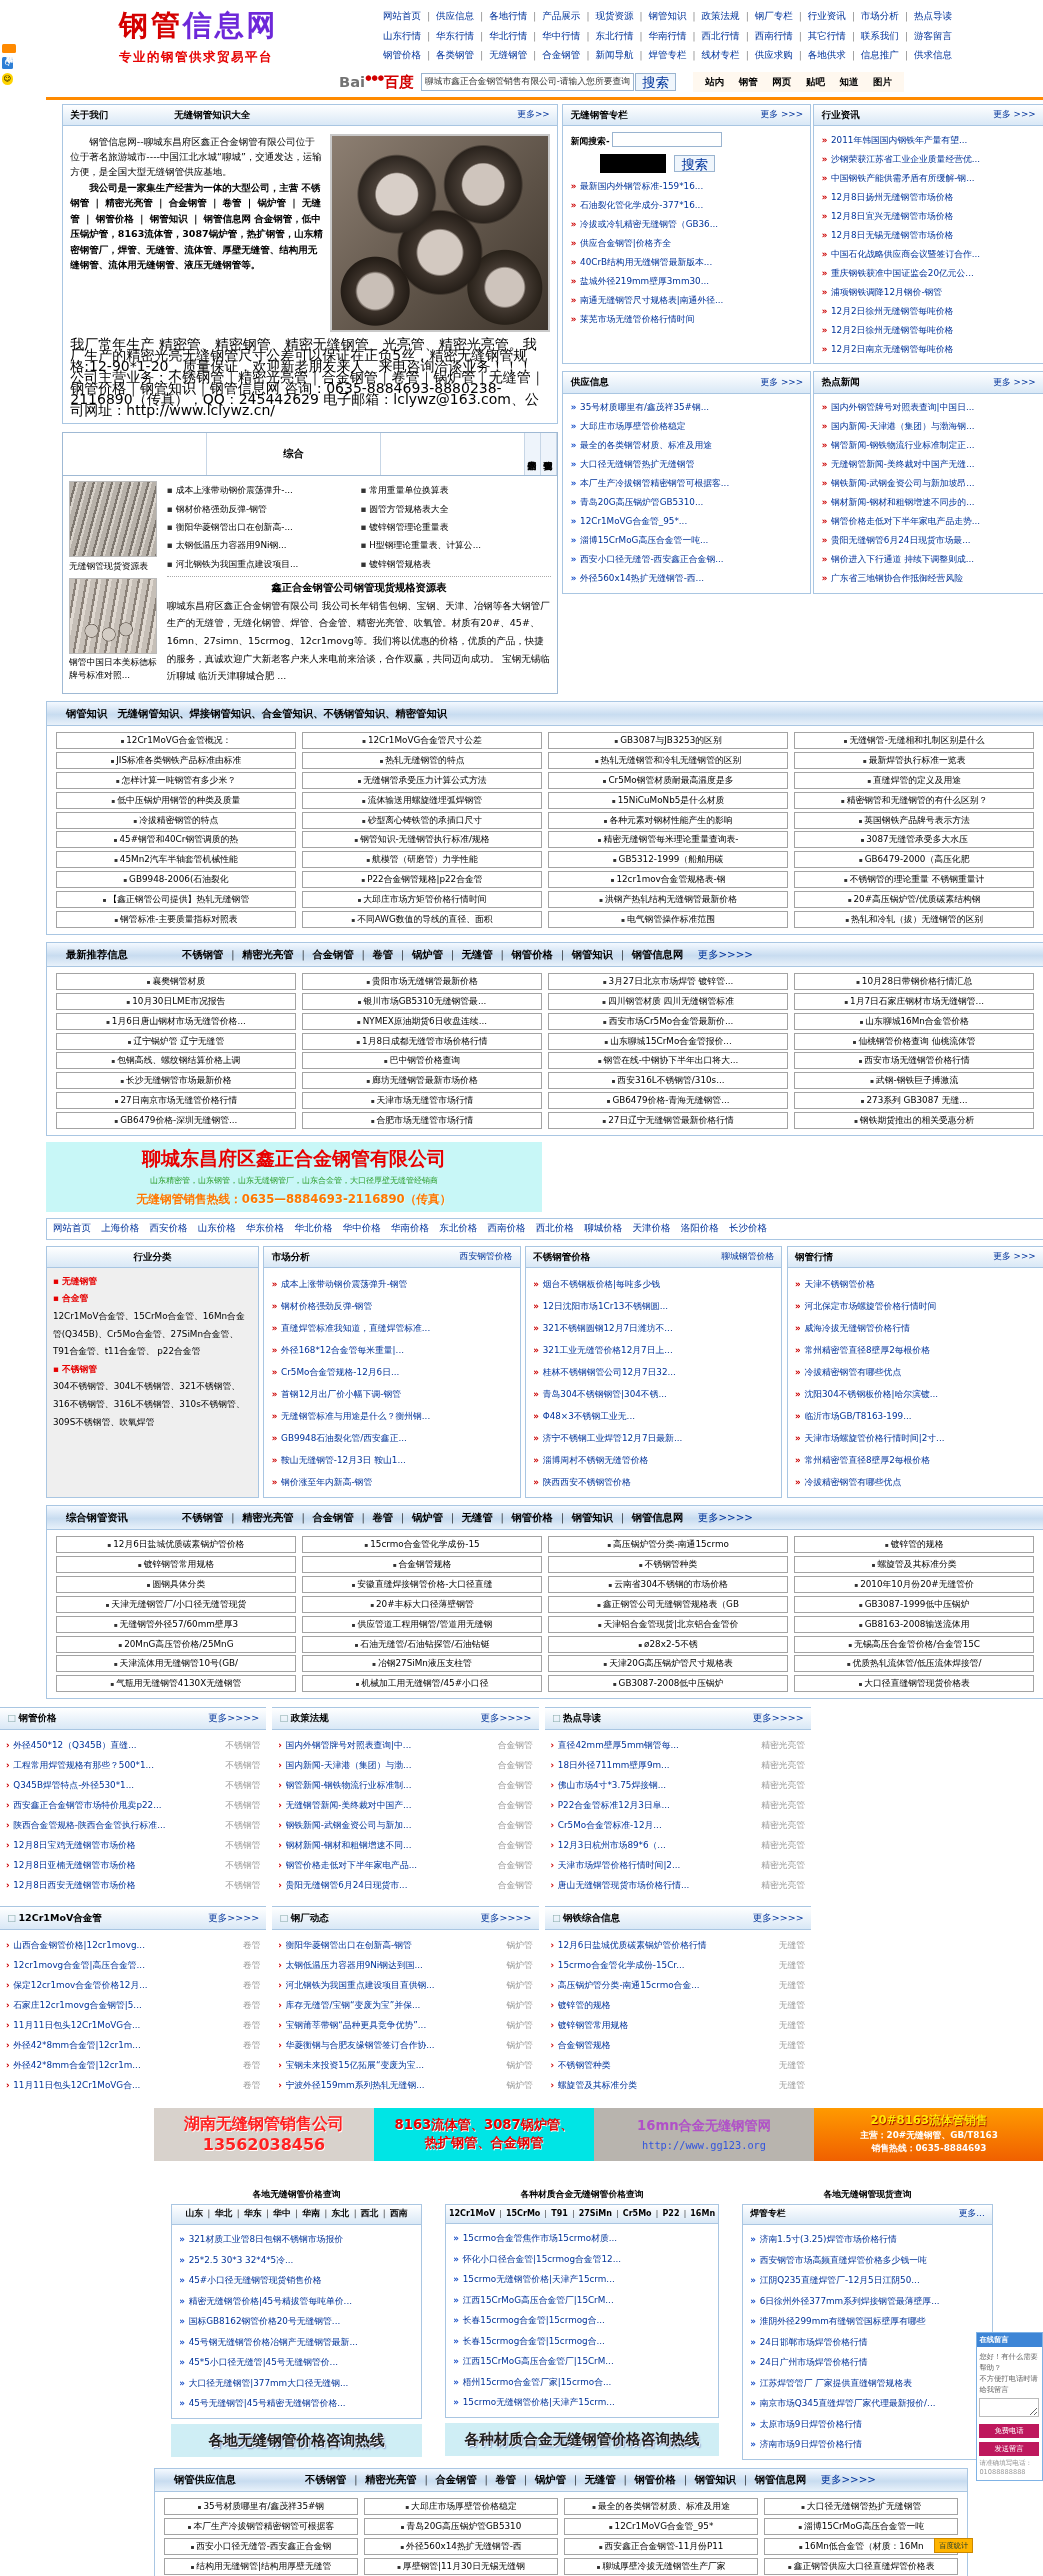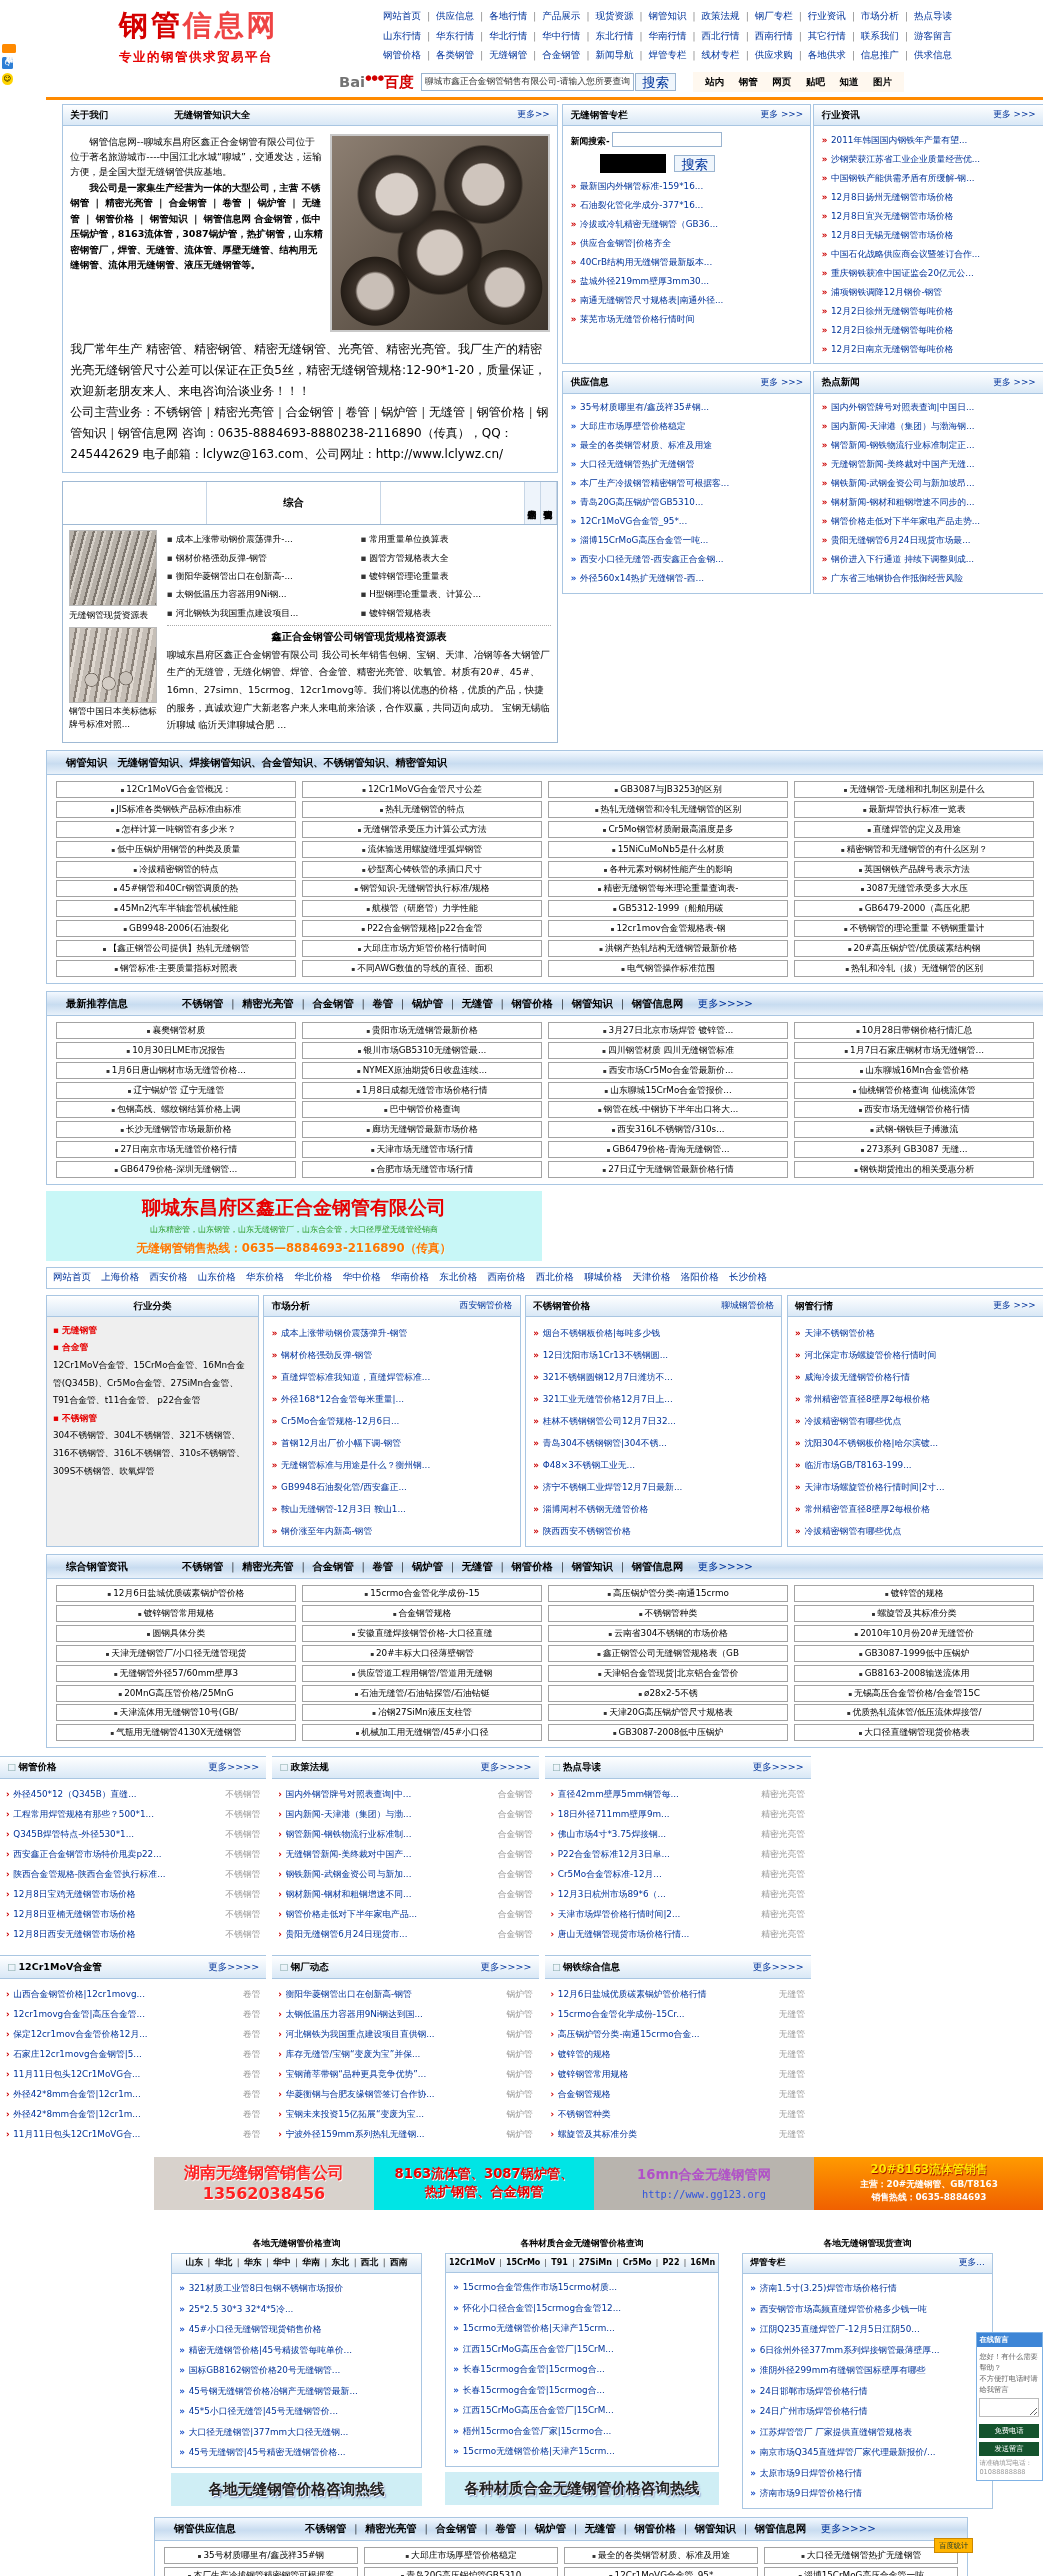--- a/index.html
+++ b/index.html
@@ -17,7 +17,7 @@
   .logo-block { width:264px; }
   .logo { font-size:29px; font-weight:bold; letter-spacing:2.9px; }
   .logo .l1 { color:#d40000; }
-  .logo .l2 { color:#ef4444;margin-top:12px; }
+  .logo .l2 { color:#6d28d9;margin-top:12px; }
   .tagline { color:#e60000; font-weight:bold; font-size:12.5px; margin-top:2.9px; letter-spacing:1.5px; }
   .topnav { flex:1; padding-top:4.4px; }
   .topnav ul { list-style:none; margin-bottom:6.6px; }

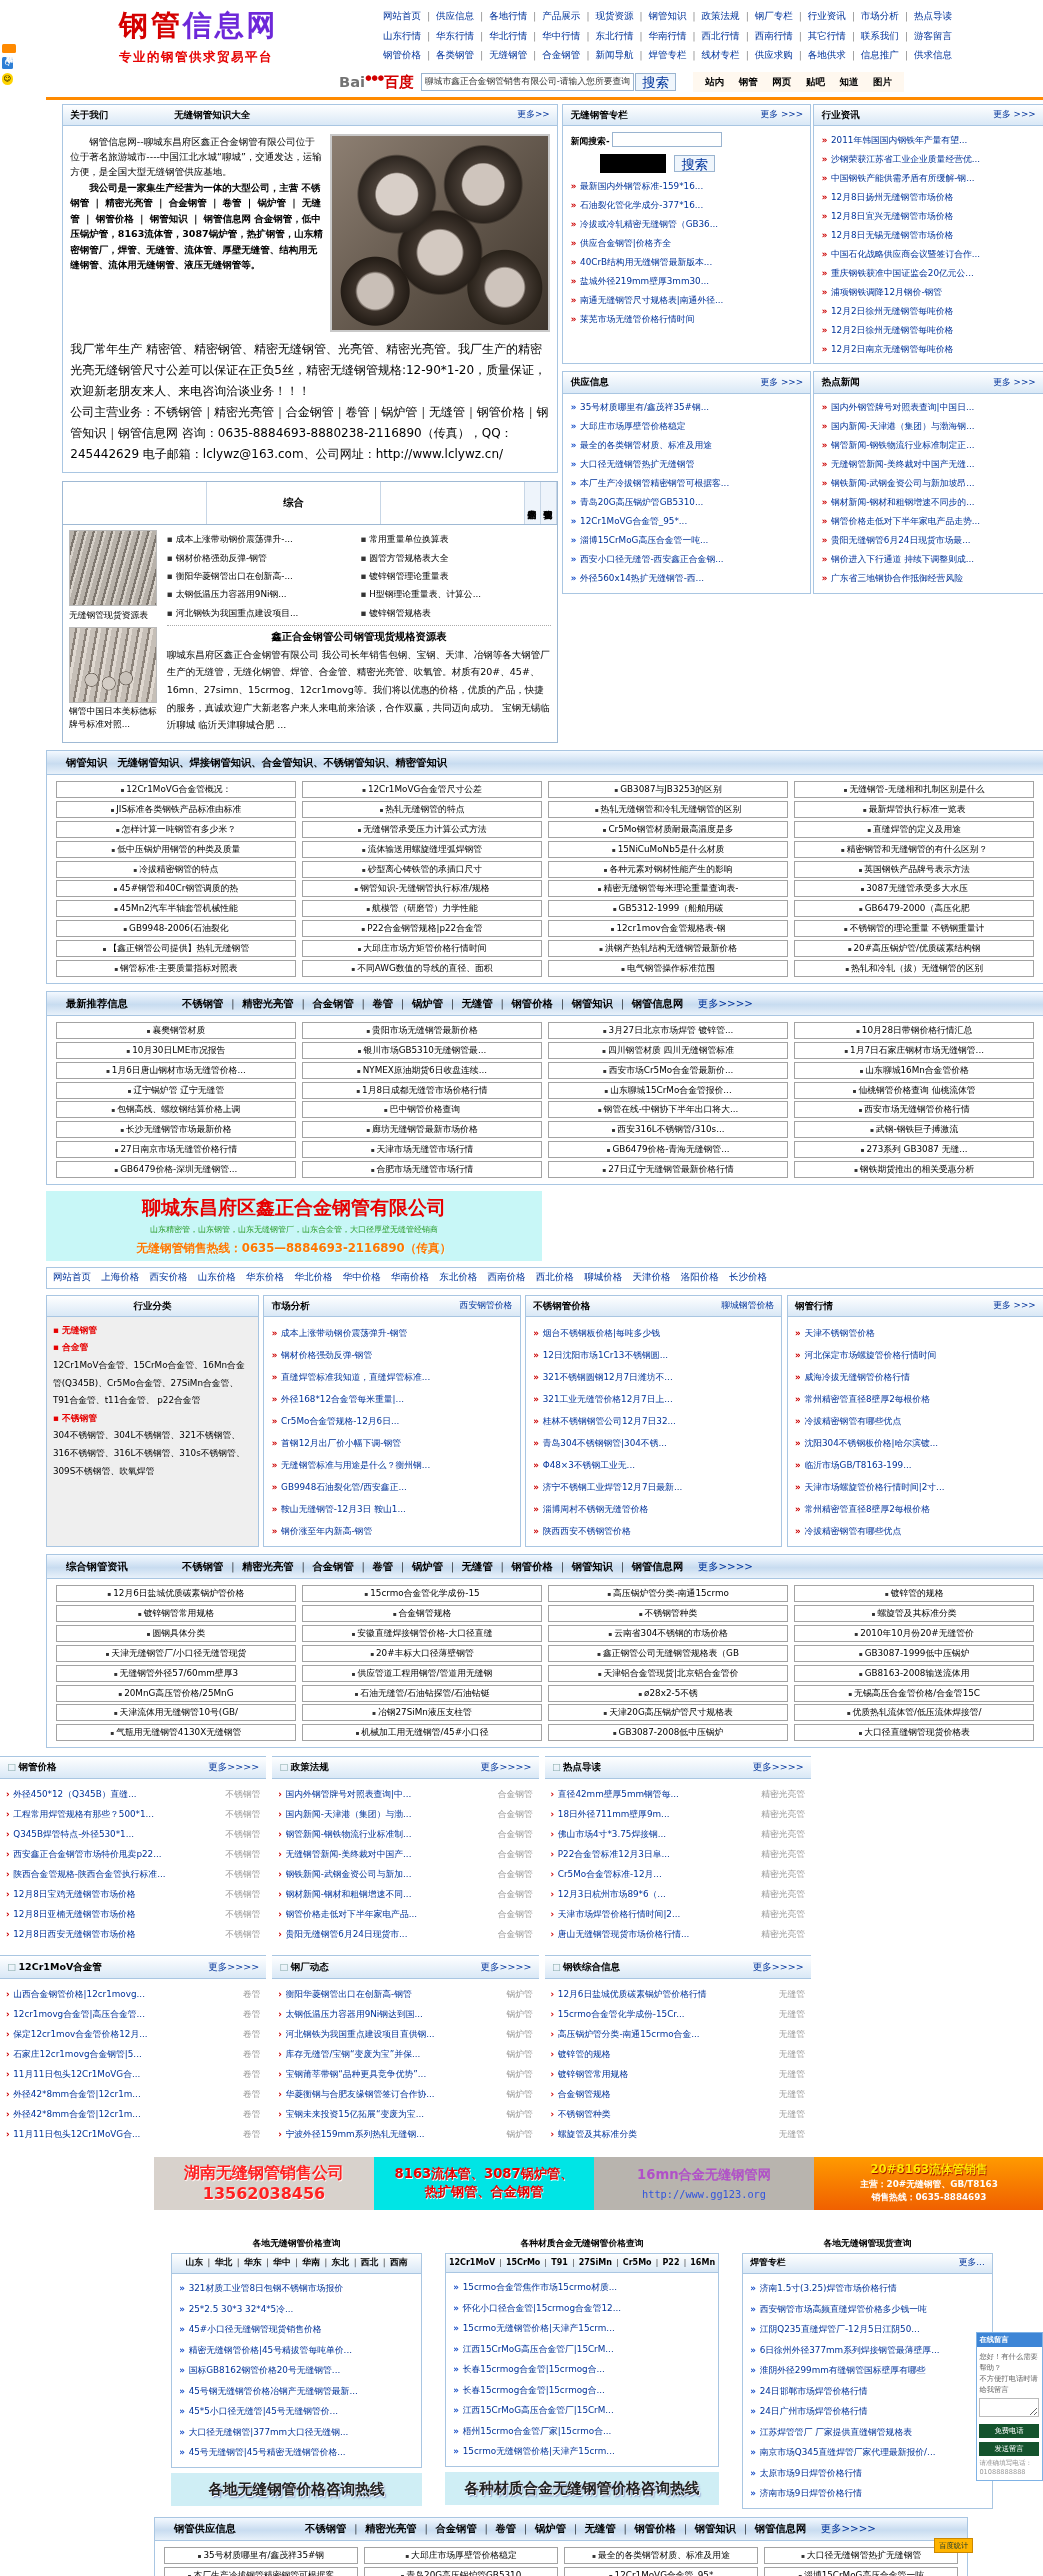--- a/index.html
+++ b/index.html
@@ -60,7 +60,7 @@
       radial-gradient(circle at 20% 80%, #c9bfb7 17.6px, #3c322a 20px, #231c16 34px, transparent 35px),
       radial-gradient(circle at 80% 78%, #cec4bc 19px, #443a32 21px, #282119 37px, transparent 38px),
       linear-gradient(135deg,#8d7f72,#5d5247 60%,#3e352c); }
-  .about-contact { padding:0 7.3px 7.3px; font-size:12px; line-height:21px; }
+  .about-contact { padding:0 7.3px 7.3px; font-size:14px; line-height:11px; }
 
   
   .comp-tabs { display:flex; border:0.7px solid #9fb9d4; border-bottom:none; height:43px; }

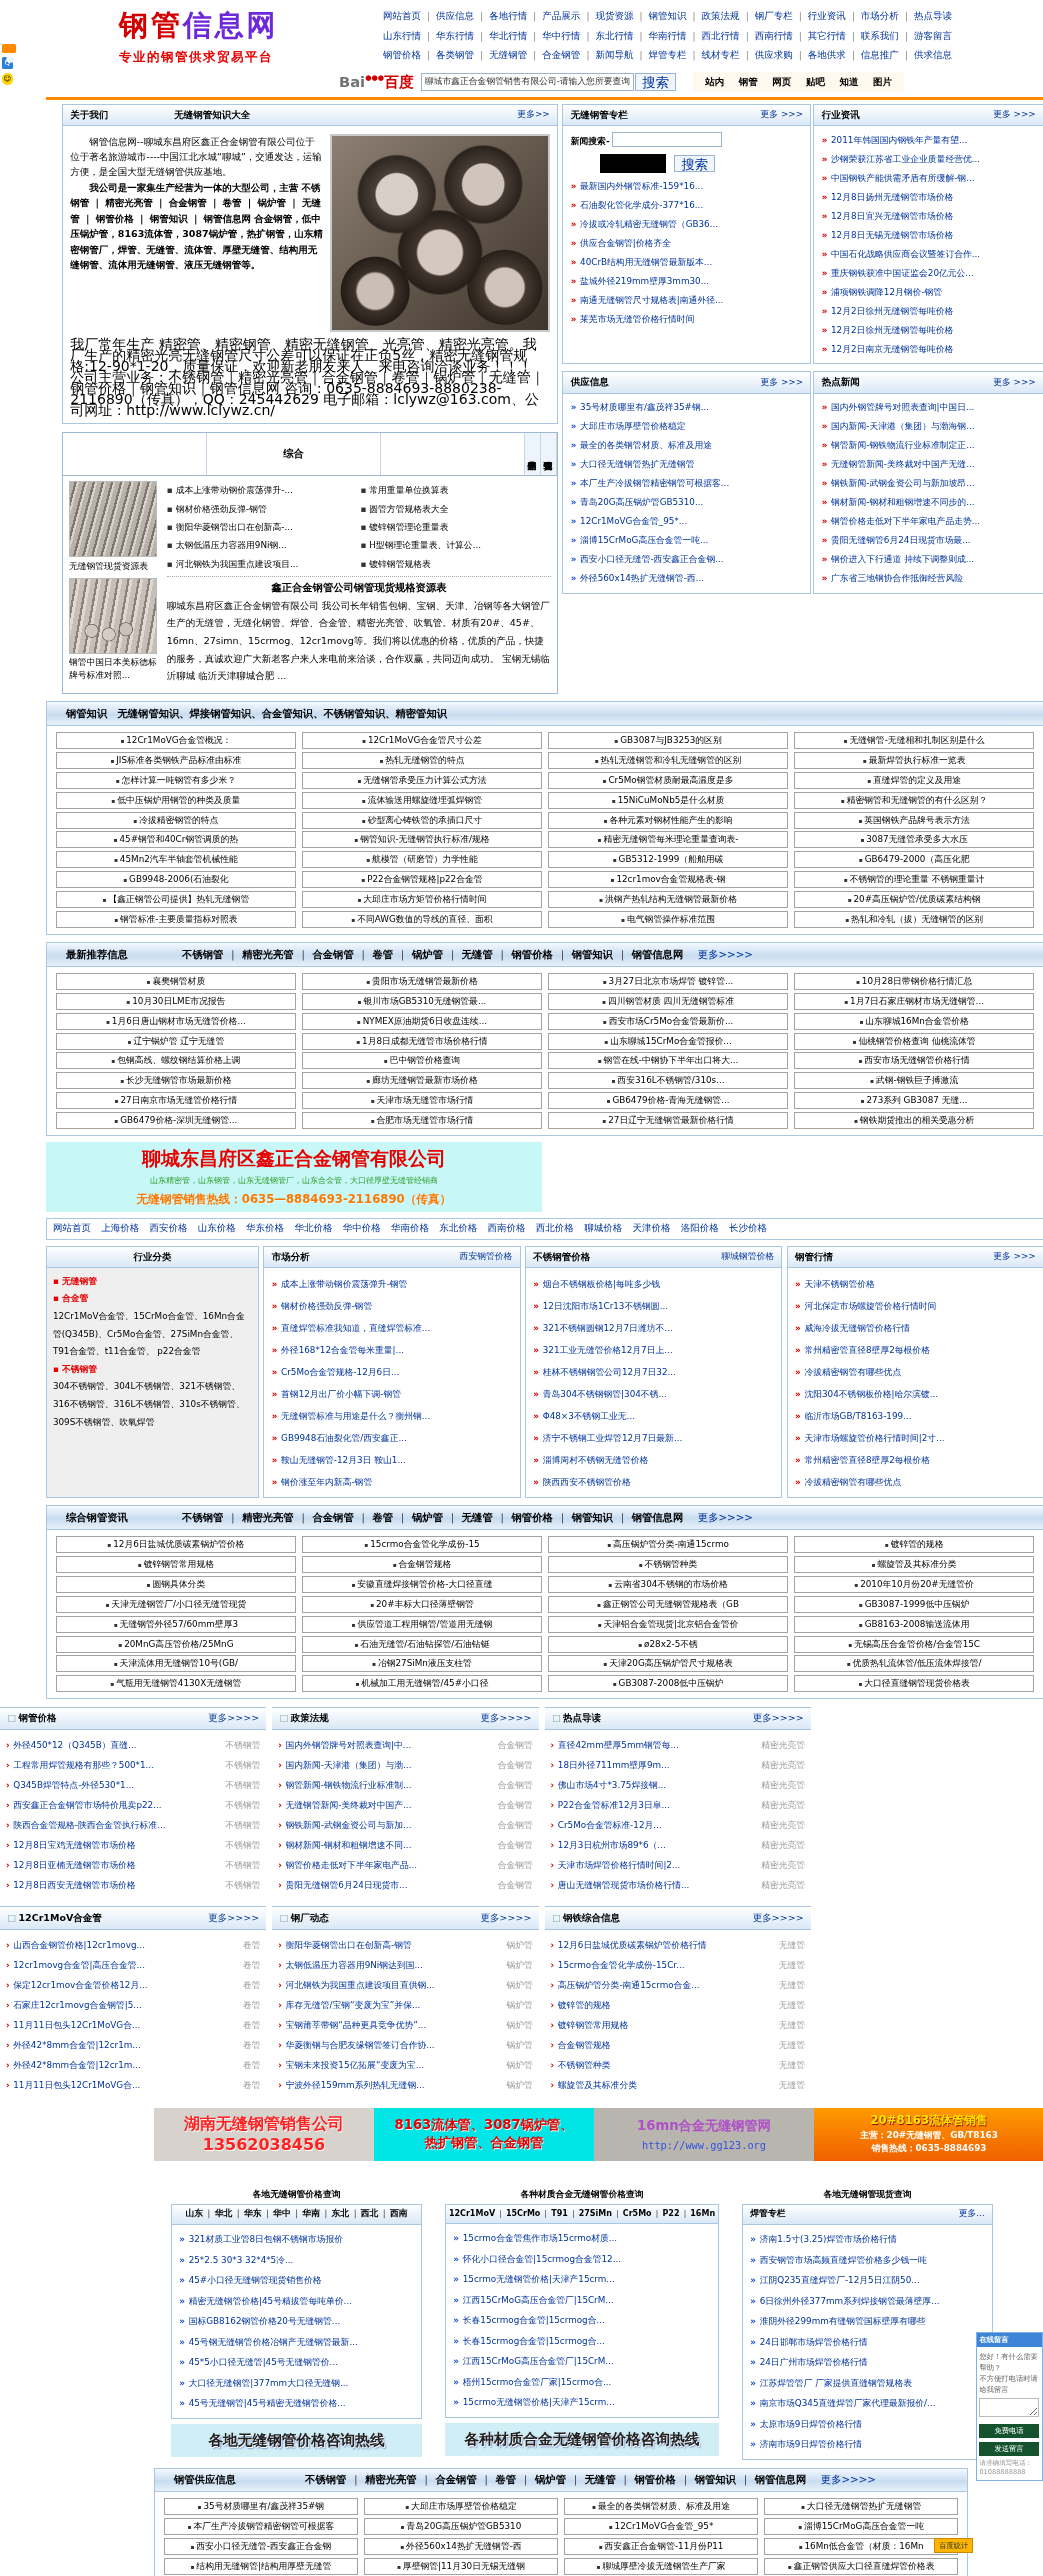--- a/index.html
+++ b/index.html
@@ -169,7 +169,7 @@
   .fr-hd { background:#3d85d6; color:#fff; padding:2.2px 2.9px; font-weight:bold; }
   .fr-body { padding:3.7px 2.9px; color:#666; line-height:11px; }
   .fr-input { width:100%; height:19px; border:0.7px solid #bbb; margin-top:2.9px; }
-  .fr-btn { display:block; width:100%; background:#14532d; color:#fff; border:none; margin-top:3.7px; padding:2.2px 0; cursor:pointer; font-size:7.3px; }
+  .fr-btn { display:block; width:100%; background:#be185d; color:#fff; border:none; margin-top:3.7px; padding:2.2px 0; cursor:pointer; font-size:7.3px; }
   .fr-note { color:#999; margin-top:2.9px; font-size:6.6px; line-height:8.8px; }
   .stat-badge { position:absolute; right:71px; top:2538px; background:#ffb400; border:0.7px solid #c80; color:#133; font-size:7.3px; padding:1.5px 3.7px; cursor:pointer; }
 </style>

